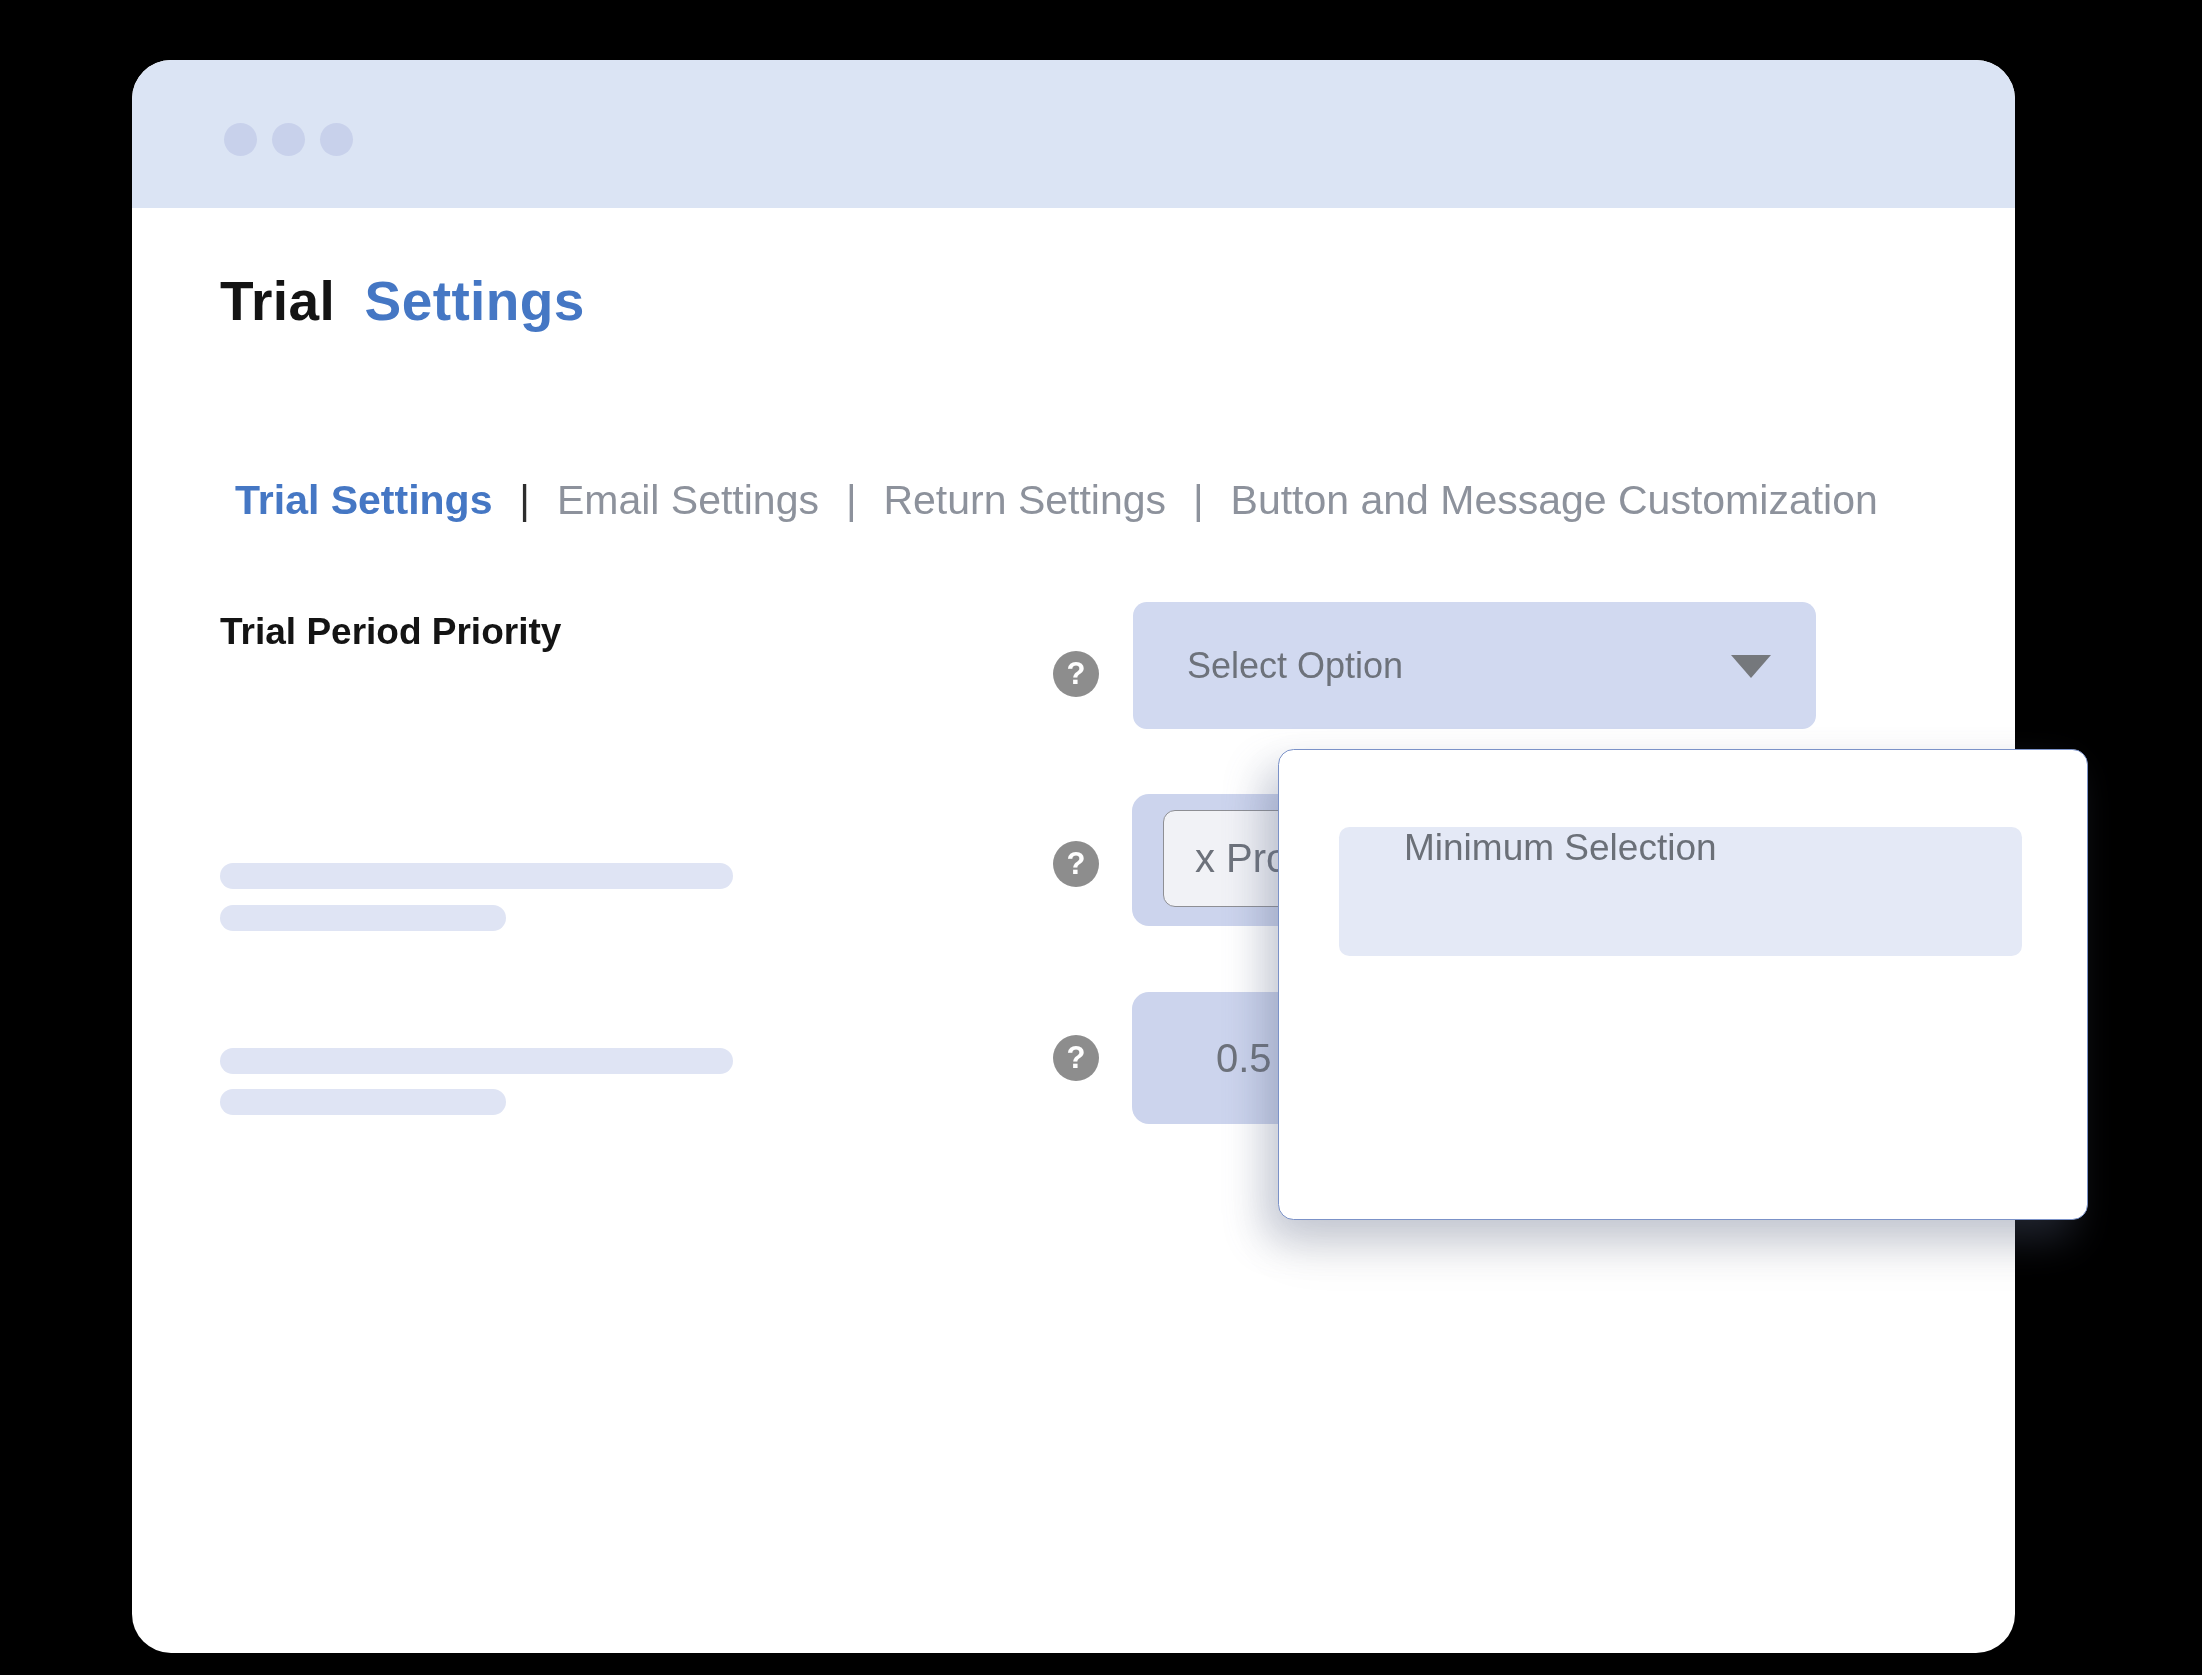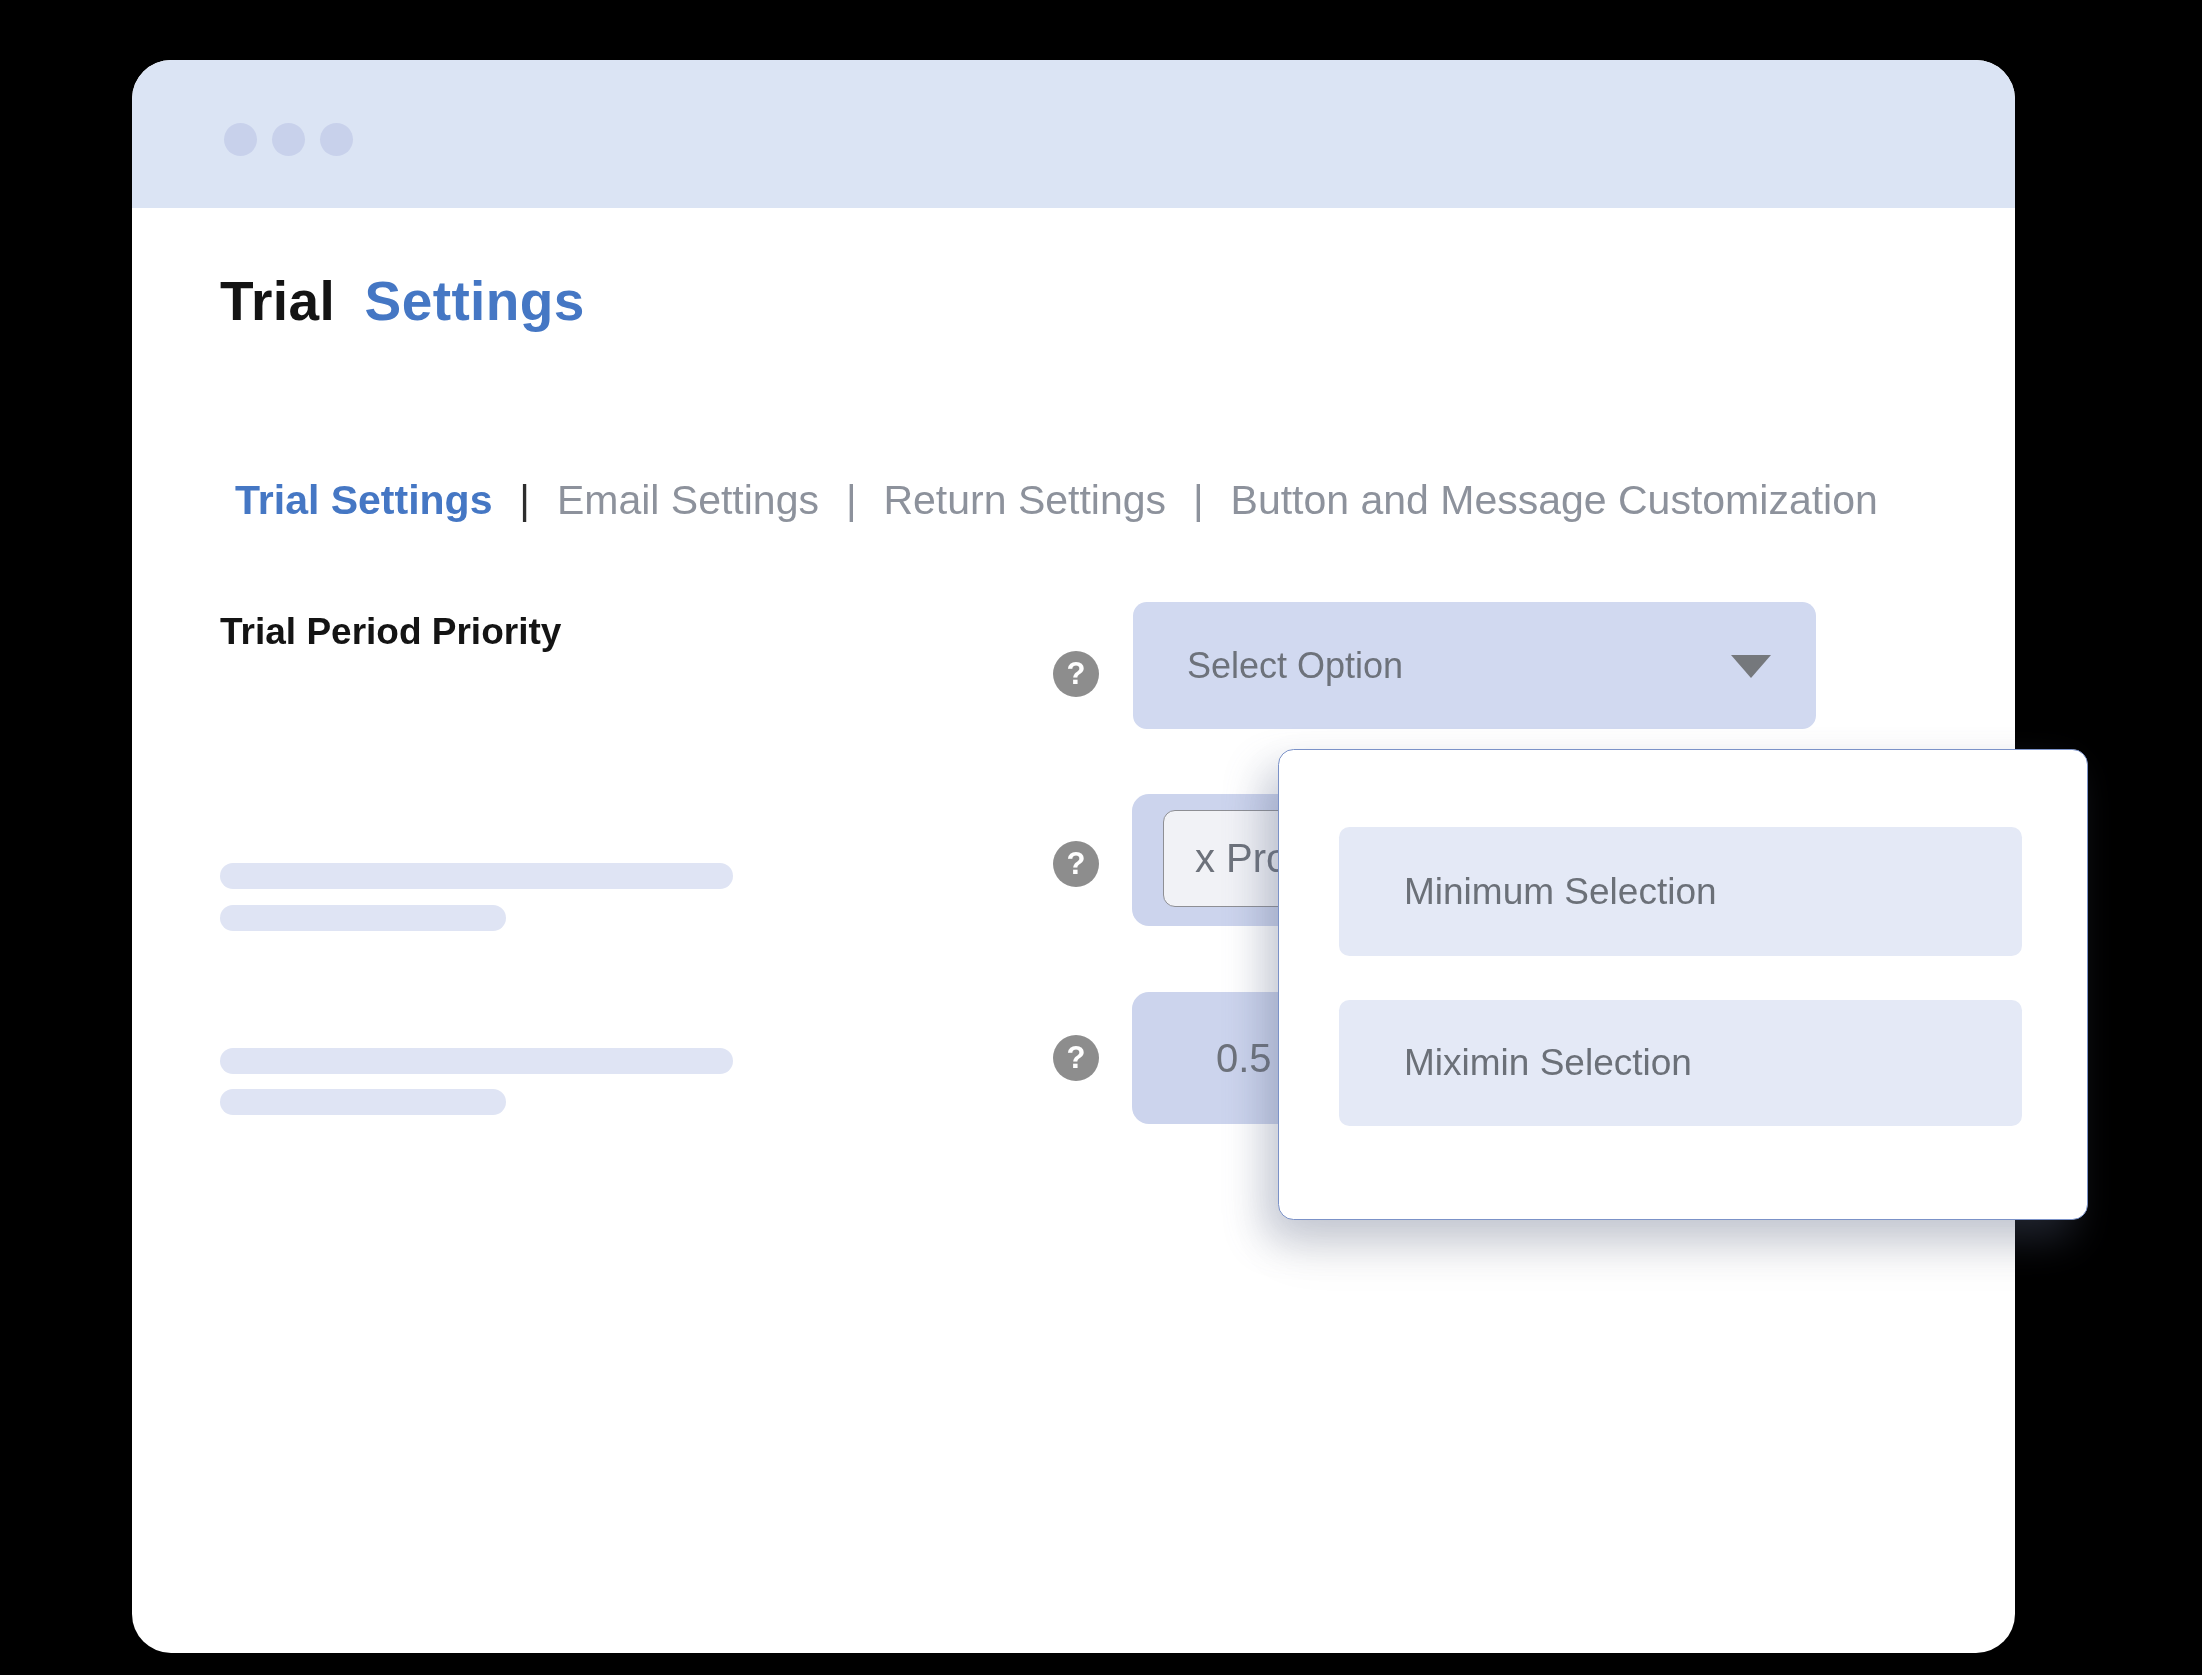--- a/index.html
+++ b/index.html
@@ -231,7 +231,6 @@
     background: #e4e9f6;
     border-radius: 10.3px;
     display: flex;
-    align-items: center;
     cursor: pointer;
   }
   .option.o1 { top: 77px; height: 129px; }

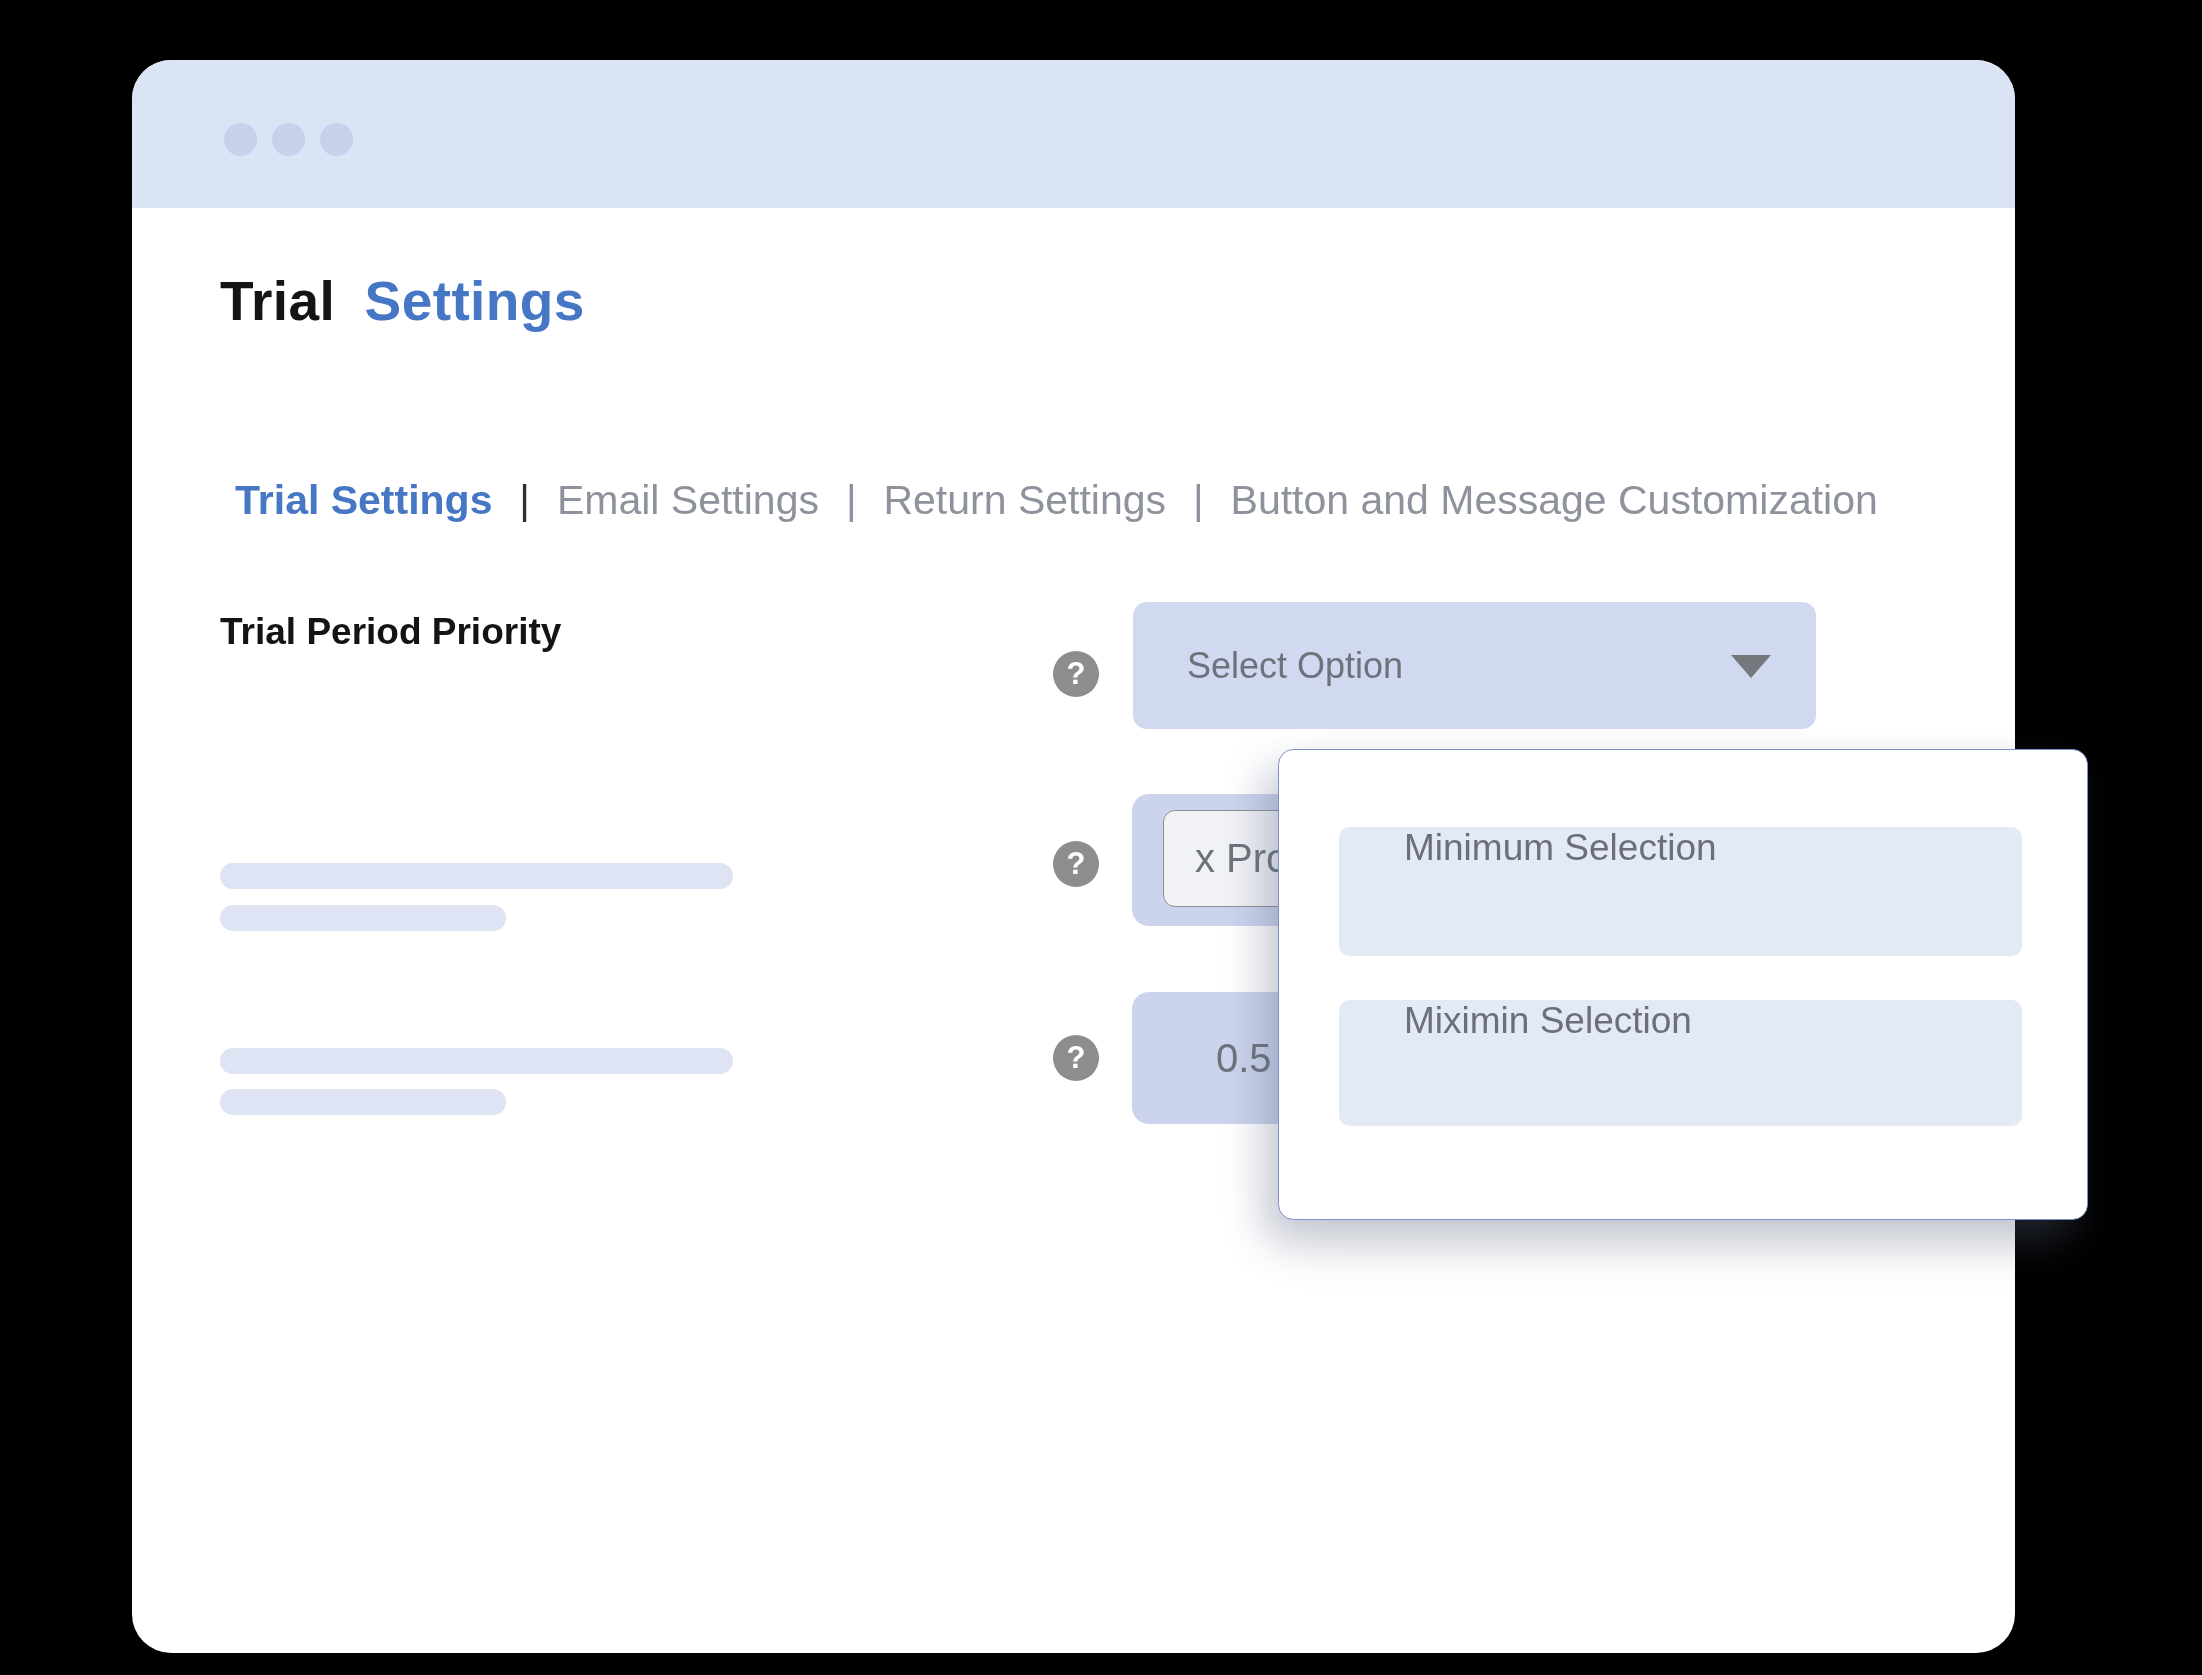--- a/index.html
+++ b/index.html
@@ -306,9 +306,6 @@
       <div class="option o1">
         <span>Minimum Selection</span>
       </div>
-      <div class="option o2">
-        <span>Miximin Selection</span>
-      </div>
     </div>
 
   </div>

